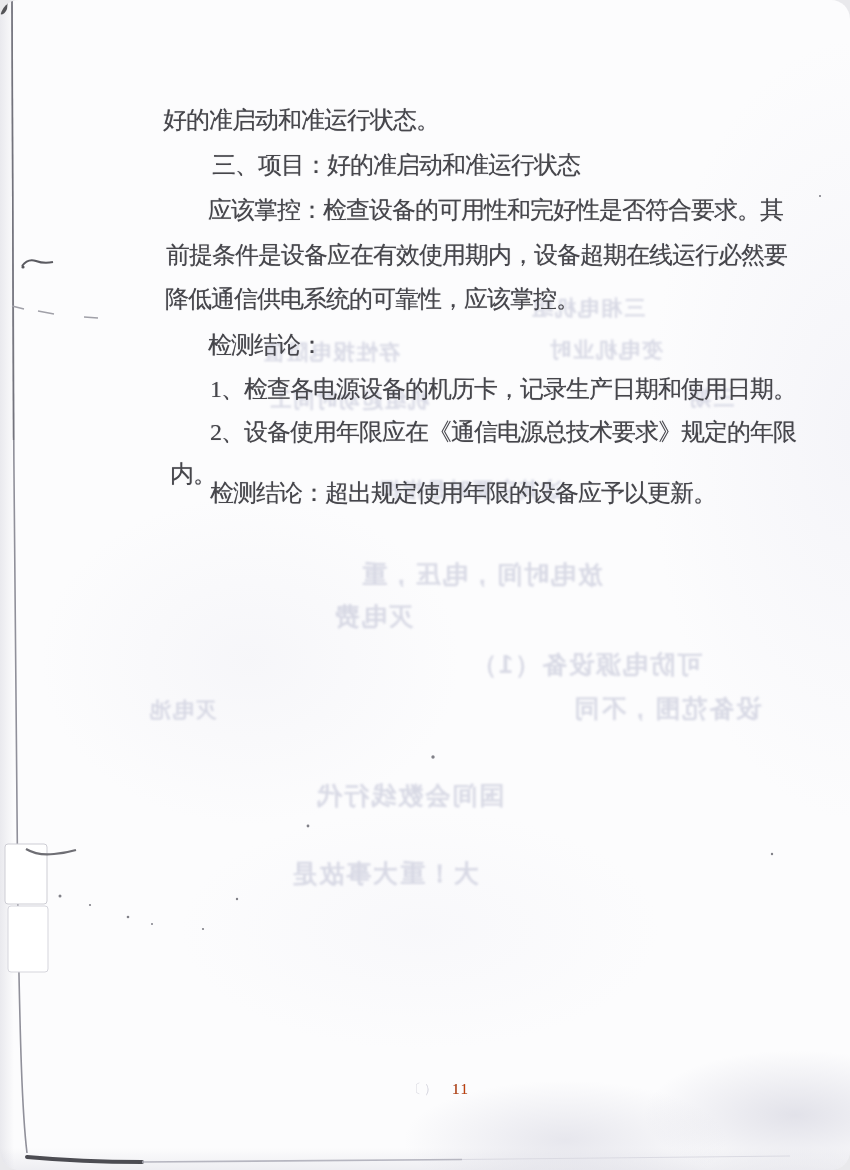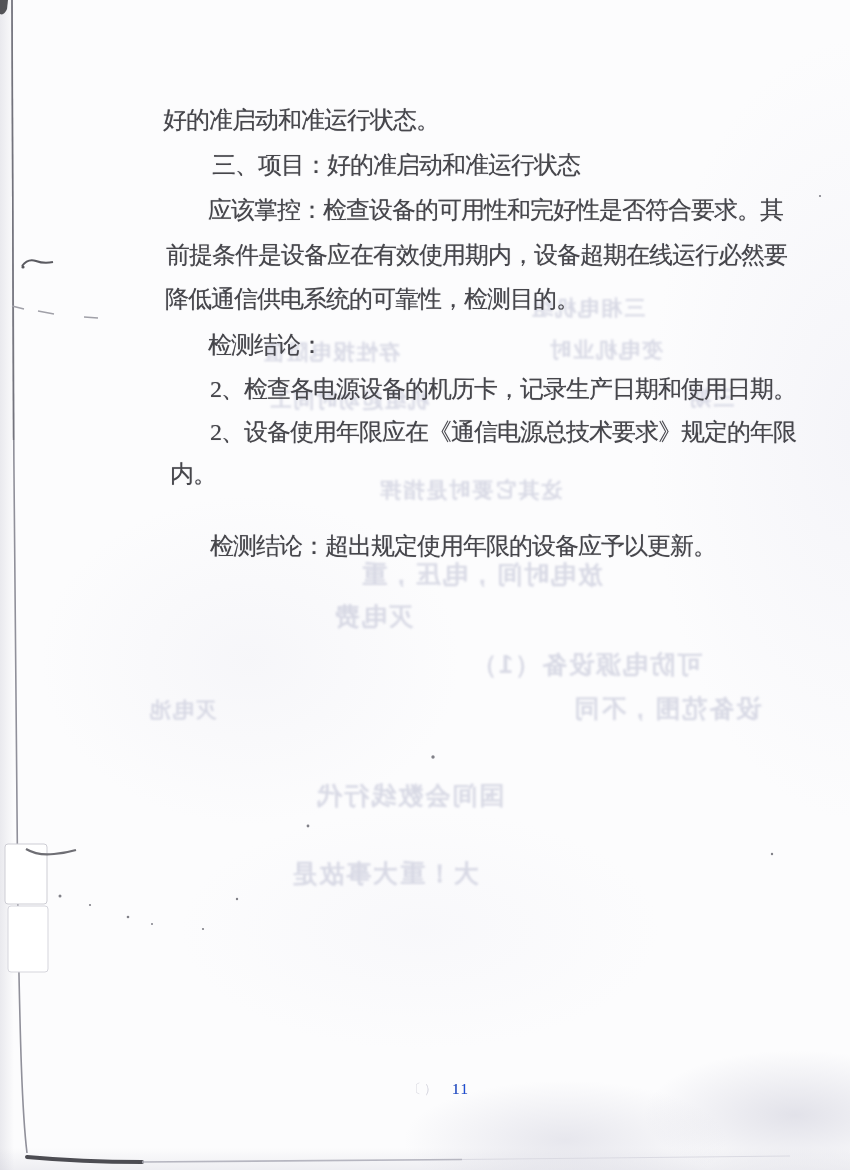--- a/index.html
+++ b/index.html
@@ -9,6 +9,7 @@
     background:#fcfcfd;
     overflow:hidden;
     font-family:"Liberation Serif","DejaVu Serif",serif;
+    border-radius:19px;
   }
   
   .mottle{

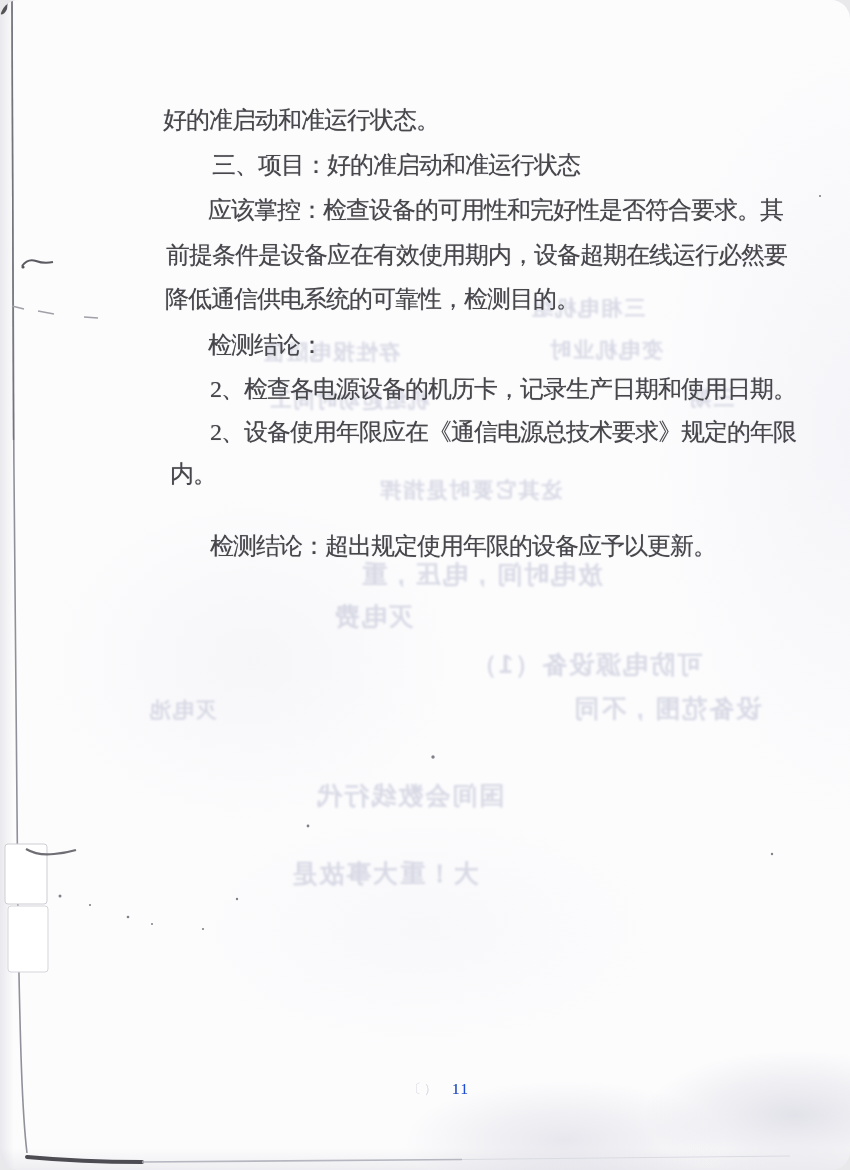--- a/index.html
+++ b/index.html
@@ -76,7 +76,7 @@
     <div class="line" style="left:212px;top:149px;">三、项目：好的准启动和准运行状态</div>
     <div class="line" style="left:208px;top:194px;">应该掌控：检查设备的可用性和完好性是否符合要求。其</div>
     <div class="line" style="left:166px;top:239px;text-align:center;">前提条件是设备应在有效使用期内，设备超期在线运行必然要</div>
-    <div class="line" style="left:165px;top:283px;">降低通信供电系统的可靠性，检测目的。</div>
+    <div class="line" style="left:165px;top:283px;">降低通信供电系统的可靠性，应该掌控。</div>
     <div class="line" style="left:208px;top:329px;">检测结论：</div>
     <div class="line" style="left:210px;top:373px;">2、检查各电源设备的机历卡，记录生产日期和使用日期。</div>
     <div class="line" style="left:210px;top:416px;">2、设备使用年限应在《通信电源总技术要求》规定的年限</div>

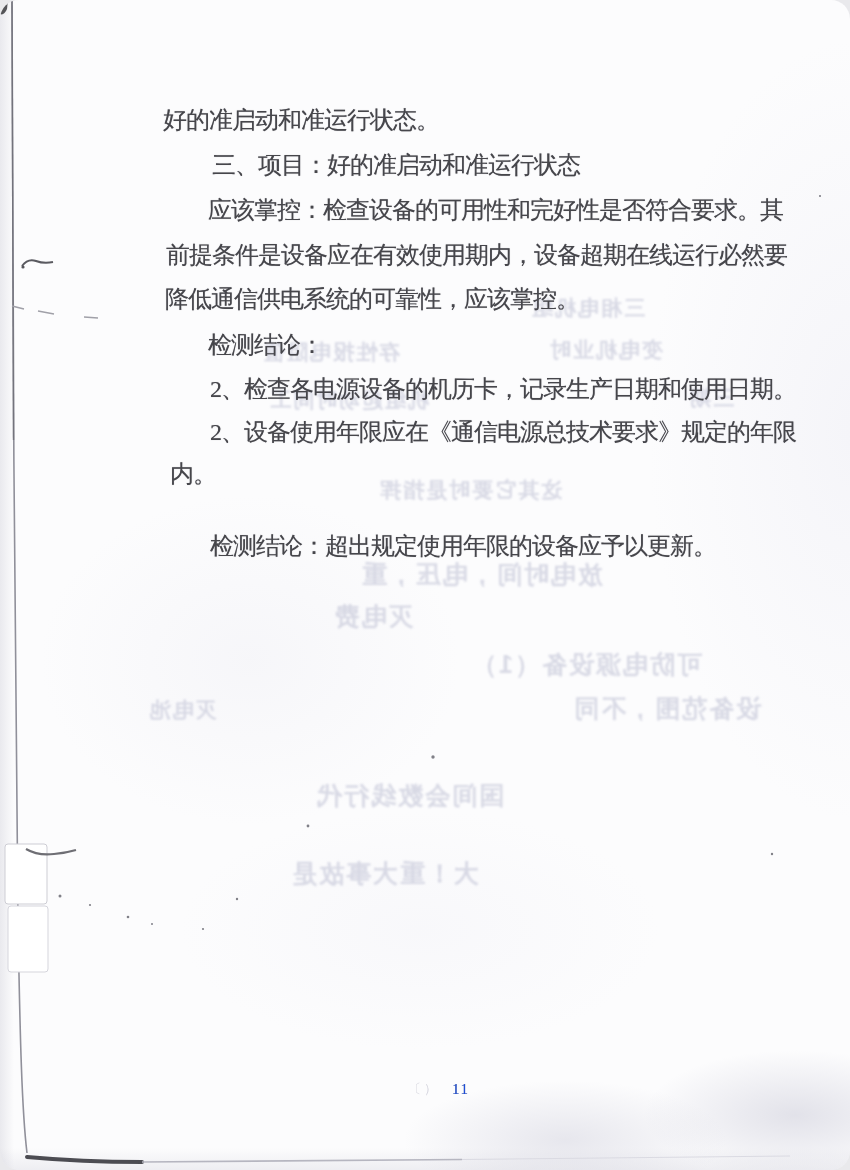--- a/index.html
+++ b/index.html
@@ -78,7 +78,7 @@
     <div class="line" style="left:166px;top:239px;text-align:center;">前提条件是设备应在有效使用期内，设备超期在线运行必然要</div>
     <div class="line" style="left:165px;top:283px;">降低通信供电系统的可靠性，应该掌控。</div>
     <div class="line" style="left:208px;top:329px;">检测结论：</div>
-    <div class="line" style="left:210px;top:373px;">2、检查各电源设备的机历卡，记录生产日期和使用日期。</div>
+    <div class="line" style="left:210px;top:373px;">1、检查各电源设备的机历卡，记录生产日期和使用日期。</div>
     <div class="line" style="left:210px;top:416px;">2、设备使用年限应在《通信电源总技术要求》规定的年限</div>
     <div class="line" style="left:170px;top:458px;">内。</div>
     <div class="line" style="left:210px;top:530px;">检测结论：超出规定使用年限的设备应予以更新。</div>

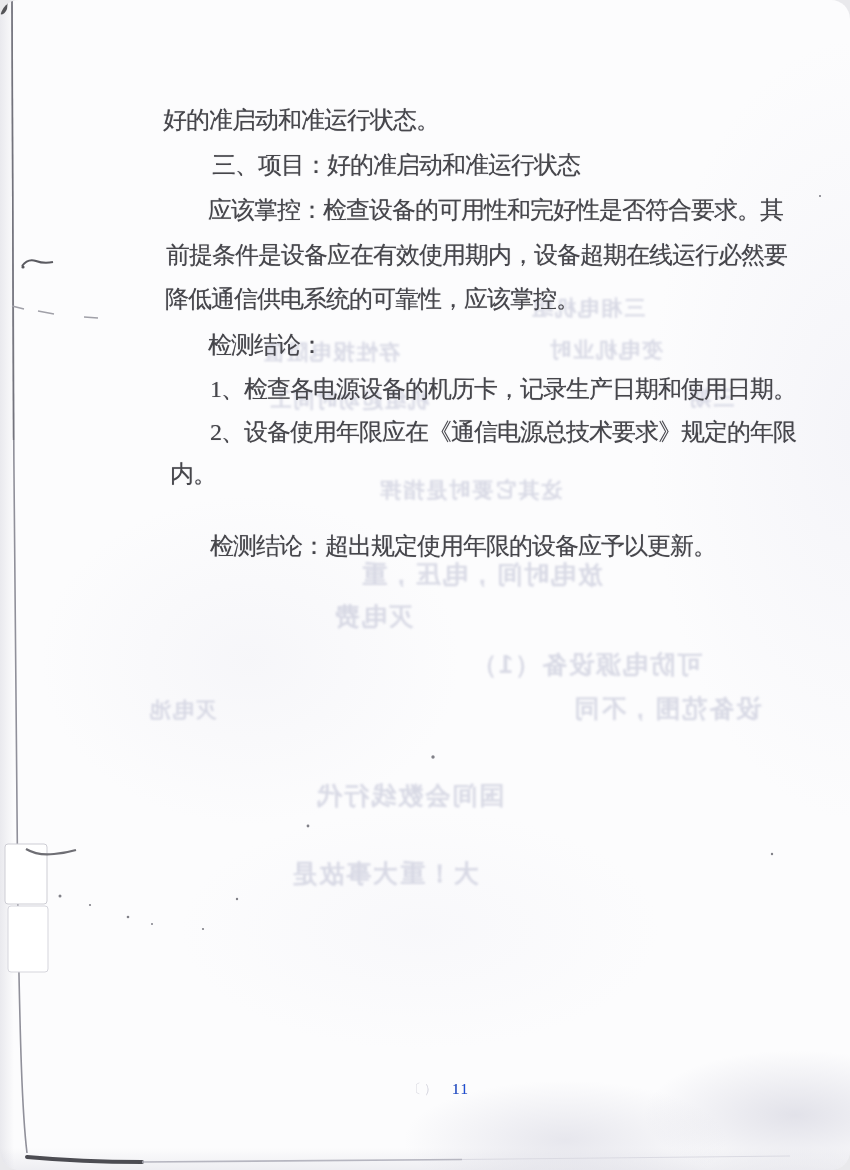--- a/index.html
+++ b/index.html
@@ -81,7 +81,7 @@
     <div class="line" style="left:210px;top:373px;">1、检查各电源设备的机历卡，记录生产日期和使用日期。</div>
     <div class="line" style="left:210px;top:416px;">2、设备使用年限应在《通信电源总技术要求》规定的年限</div>
     <div class="line" style="left:170px;top:458px;">内。</div>
-    <div class="line" style="left:210px;top:530px;">检测结论：超出规定使用年限的设备应予以更新。</div>
+    <div class="line" style="left:210px;top:477px;">检测结论：超出规定使用年限的设备应予以更新。</div>
   </div>
 
   <svg class="artifacts" width="850" height="1170" viewBox="0 0 850 1170">

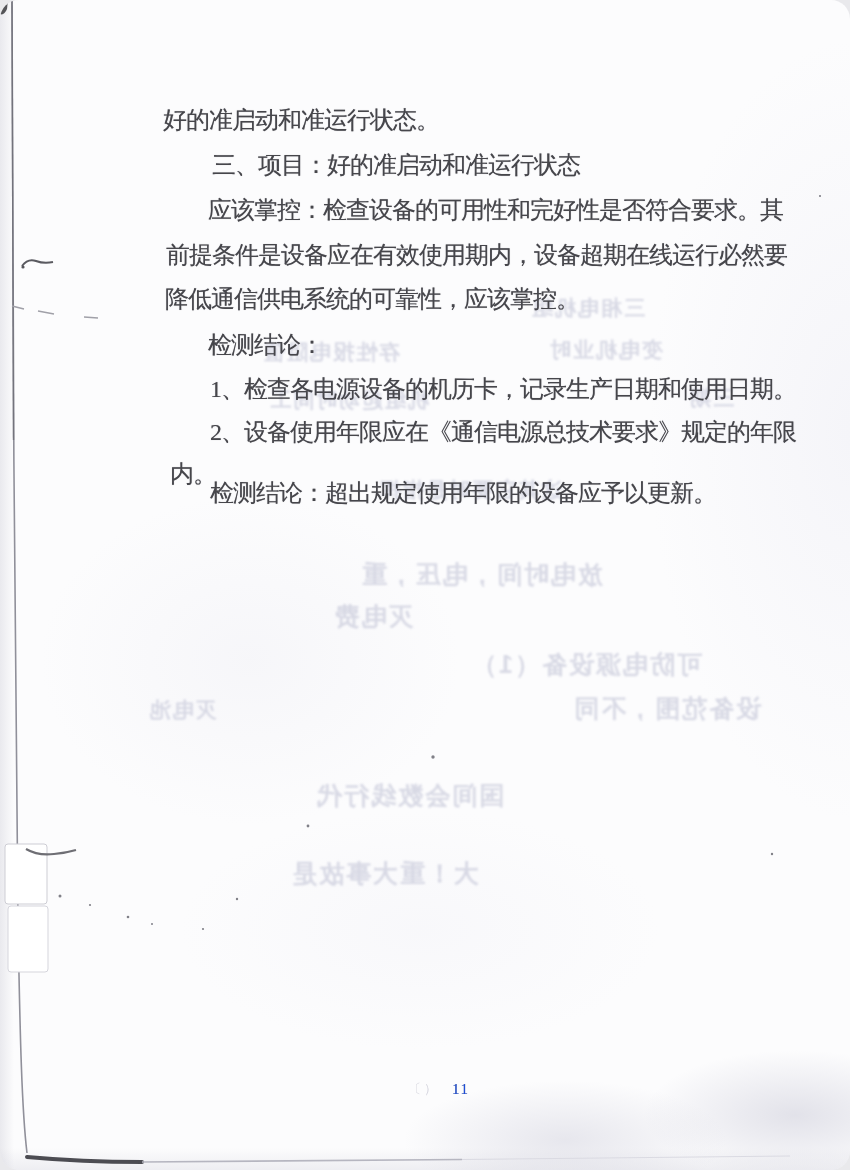--- a/index.html
+++ b/index.html
@@ -39,7 +39,7 @@
   .bleed.small{font-size:21px;}
   .footer-num{
     position:absolute;left:452px;top:1081px;
-    font-size:15px;letter-spacing:1.5px;color:#1d4ed8;
+    font-size:15px;letter-spacing:1.5px;color:#c2410c;
     text-shadow:0 0 .5px rgba(60,60,70,.6);
   }
   .footer-faint{

